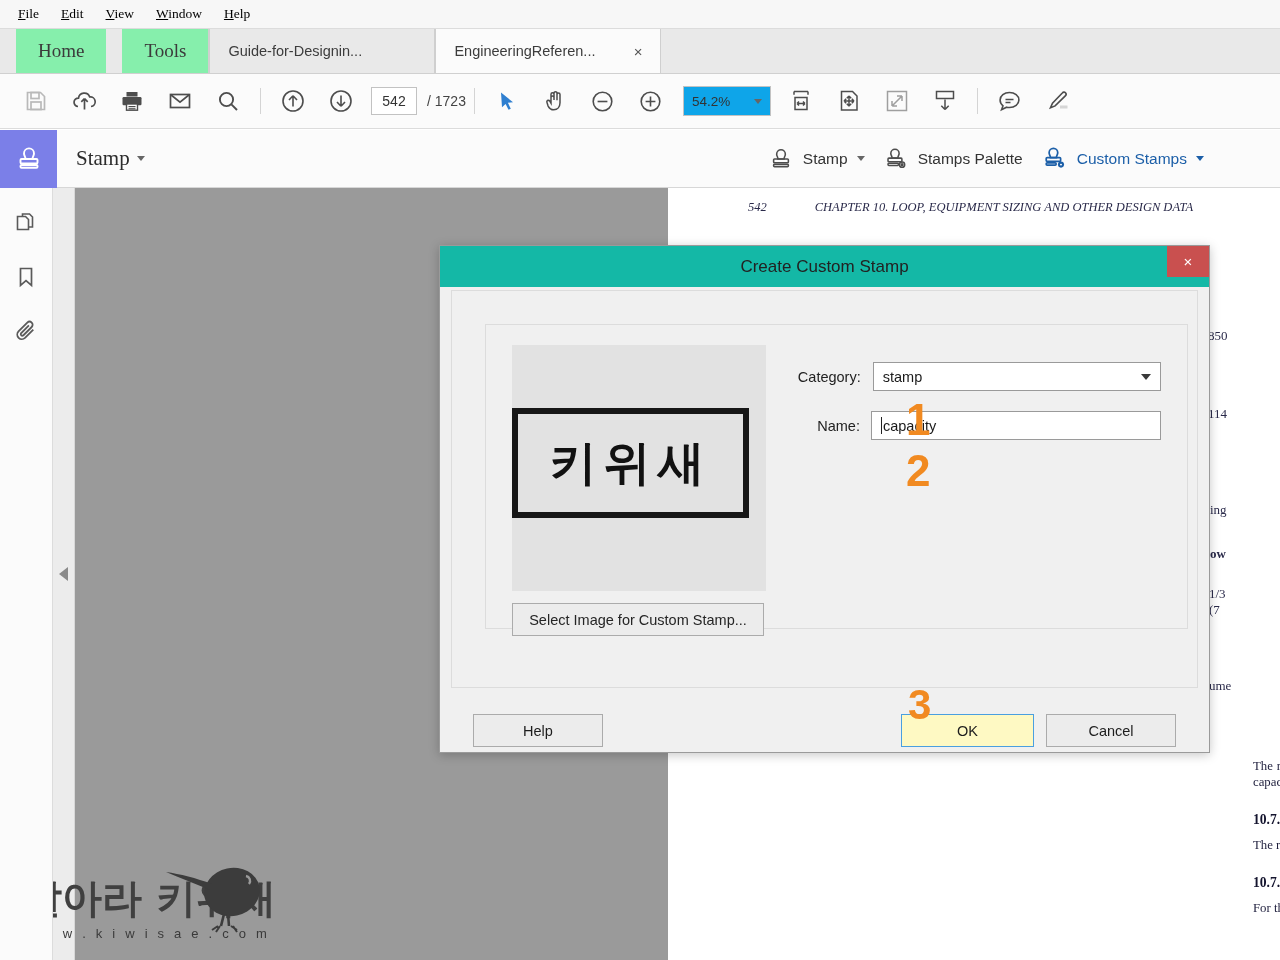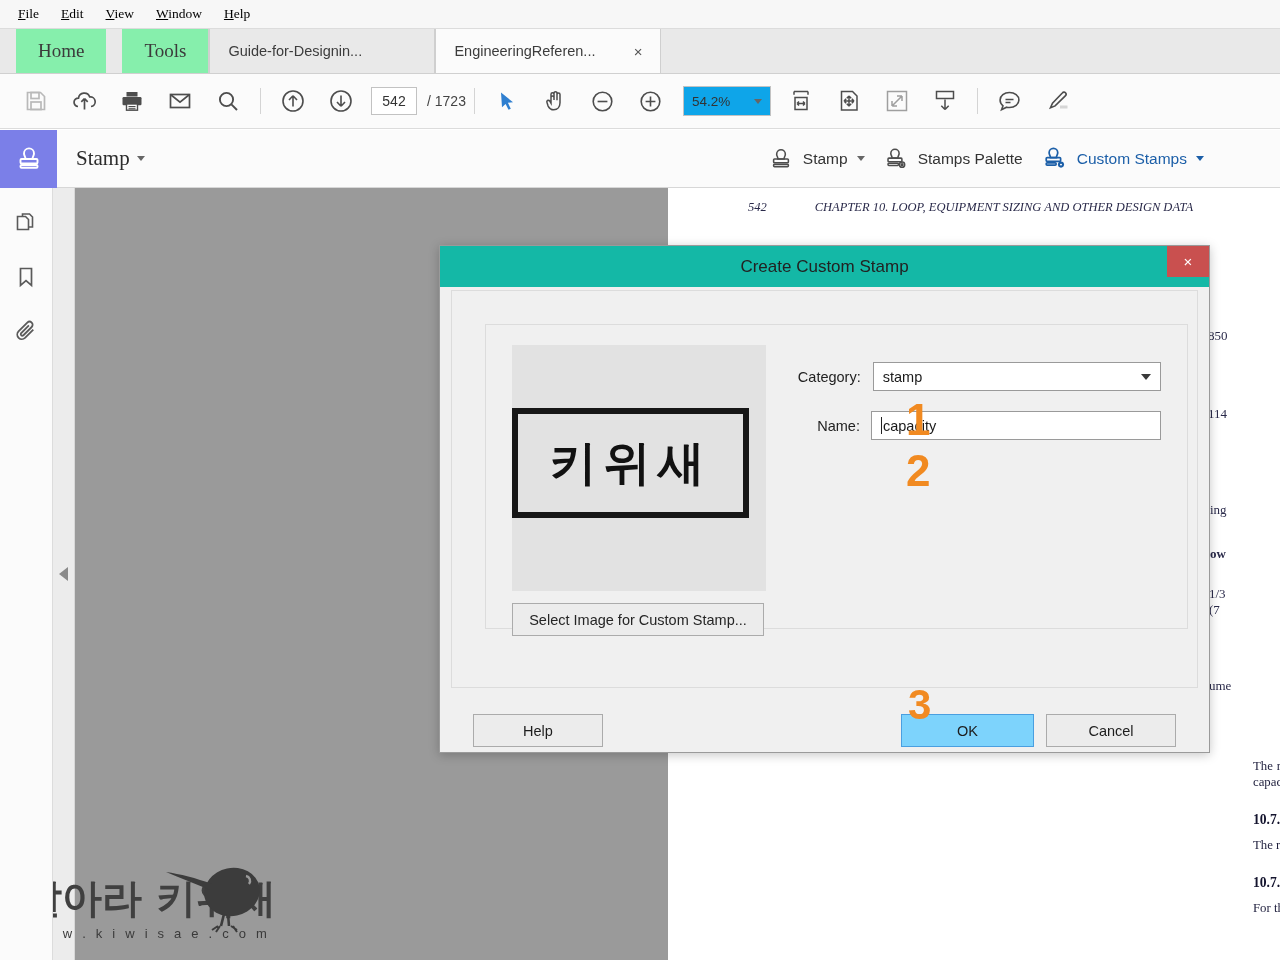--- a/index.html
+++ b/index.html
@@ -217,7 +217,7 @@
     display: flex; align-items: center; justify-content: center;
     font-size: 14.5px; color: #1d1d1d; cursor: pointer;
   }
-  .dlg-btn.primary { background: #7dd3fc; border: 1px solid #4a9fe0; }
+  .dlg-btn.primary { background: #fef9c3; border: 1px solid #4a9fe0; }
   .anno {
     position: absolute; font-family: "Liberation Sans", sans-serif;
     font-weight: bold; color: #f18a21; pointer-events: none;

